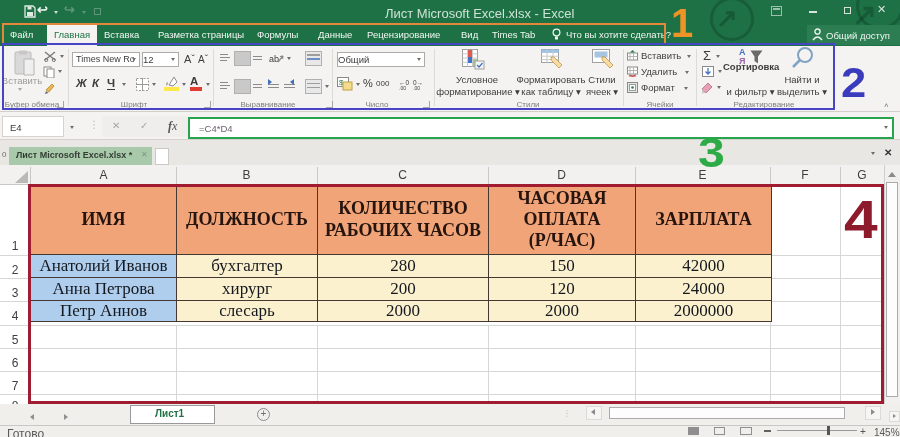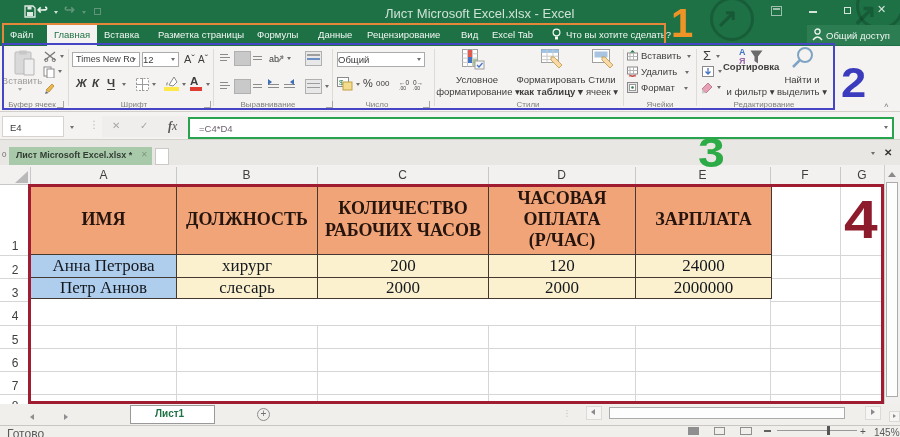--- a/index.html
+++ b/index.html
@@ -71,7 +71,7 @@
   <div class="abs rtab" style="left:318px; top:29px;">Данные</div>
   <div class="abs rtab" style="left:367px; top:29px;">Рецензирование</div>
   <div class="abs rtab" style="left:461px; top:29px;">Вид</div>
-  <div class="abs rtab" style="left:492px; top:29px;">Excel Tab</div>
+  <div class="abs rtab" style="left:492px; top:29px;">Times Tab</div>
   <svg class="abs" style="left:552px; top:28px;" width="9" height="13" viewBox="0 0 9 13">
       <circle cx="4.5" cy="4.5" r="3.4" fill="none" stroke="#f2f7f4" stroke-width="1.2"></circle>
       <rect x="3" y="8.5" width="3" height="3" fill="#f2f7f4"></rect>

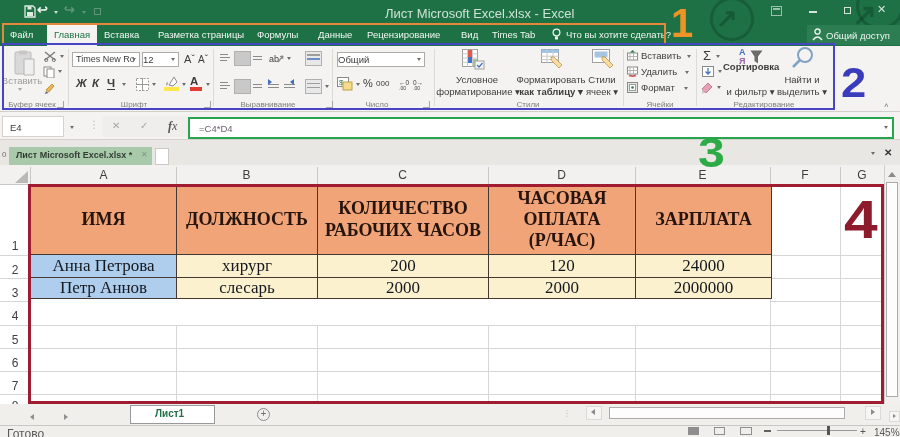--- a/index.html
+++ b/index.html
@@ -230,7 +230,7 @@
         <path d="M13 8 l8 8 -3 3 -8-8 0-3z" fill="#f8d9a8" stroke="#b98c2c" stroke-width="0.7"></path>
       </svg>
     <div class="abs ctxt" style="left:515px; top:28px; width:72px;">Форматировать</div>
-    <div class="abs ctxt" style="left:517px; top:40px; width:68px;font-weight:bold;">как таблицу ▾</div>
+    <div class="abs ctxt" style="left:517px; top:40px; width:68px;">как таблицу ▾</div>
     <svg class="abs" style="left:592px; top:3px;" width="25" height="22" viewBox="0 0 25 22">
         <rect x="0.5" y="0.5" width="17" height="13" fill="#fff" stroke="#a0a0a0"></rect>
         <rect x="2.5" y="2.5" width="13" height="6" fill="#a8c4e0"></rect>

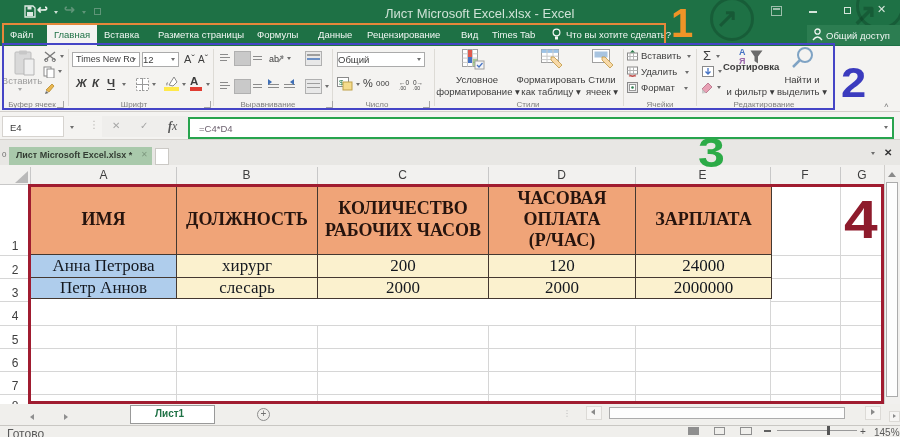--- a/index.html
+++ b/index.html
@@ -114,7 +114,7 @@
         <path d="M2 8 L8 2 l2 2 L5 10z" fill="#e9b64f" stroke="#b98c2c" stroke-width="0.8"></path>
         <path d="M2 9 l-1 3 3.5-1z" fill="#6b6b6b"></path>
       </svg>
-    <div class="abs glabel" style="left:3px; width:58px;">Буфер ячеек</div>
+    <div class="abs glabel" style="left:3px; width:58px;">Буфер обмена</div>
     <div class="abs launch" style="left:57px;"></div>
 
     <div class="abs combo" style="left:72px; top:6px; width:68px; height:15px; line-height:13px; padding-left:3px; font-size:9px;">Times New Ro</div>

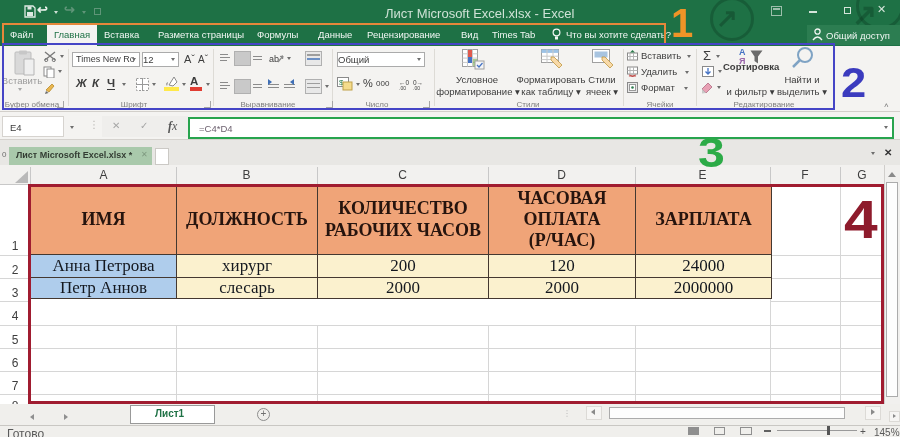--- a/index.html
+++ b/index.html
@@ -377,6 +377,13 @@
         <td class="hdr">ЗАРПЛАТА</td>
       </tr>
       <tr style="height:23px;">
+        <td class="blue">Анатолий Иванов</td>
+        <td class="yel">бухгалтер</td>
+        <td class="yel">280</td>
+        <td class="yel">150</td>
+        <td class="yel">42000</td>
+      </tr>
+      <tr style="height:23px;">
         <td class="blue">Анна Петрова</td>
         <td class="yel">хирург</td>
         <td class="yel">200</td>

